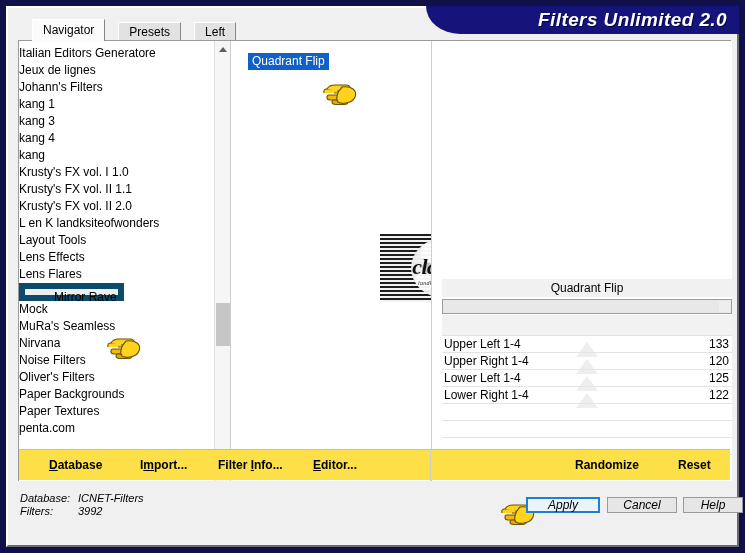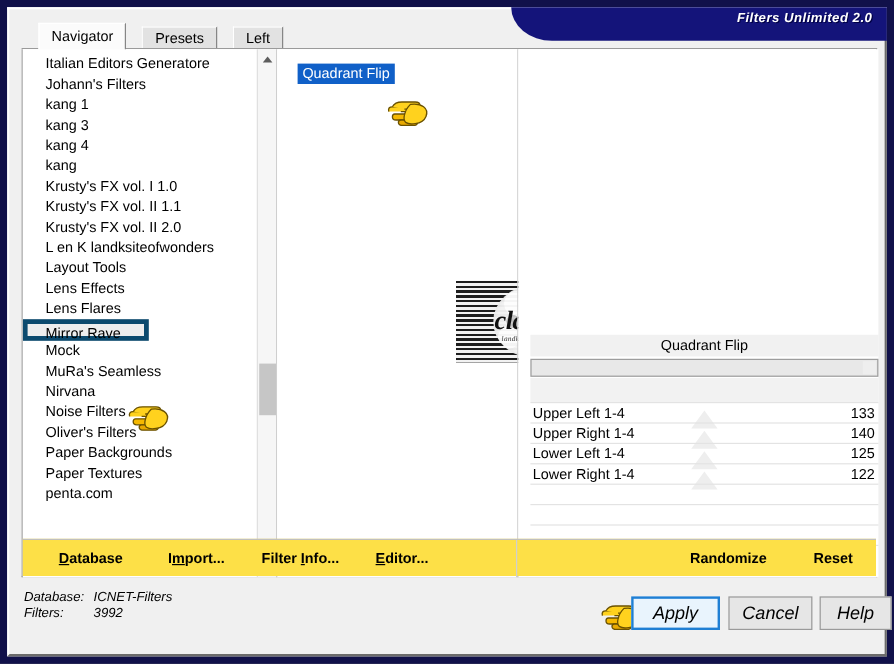--- a/index.html
+++ b/index.html
@@ -48,7 +48,7 @@
     font-family: "Liberation Sans", sans-serif;
     font-weight: bold;
     font-style: italic;
-    font-size: 11px;
+    font-size: 19px;
     letter-spacing: 0.4px;
     white-space: nowrap;
     text-shadow: 1px 1px 0 #000044;

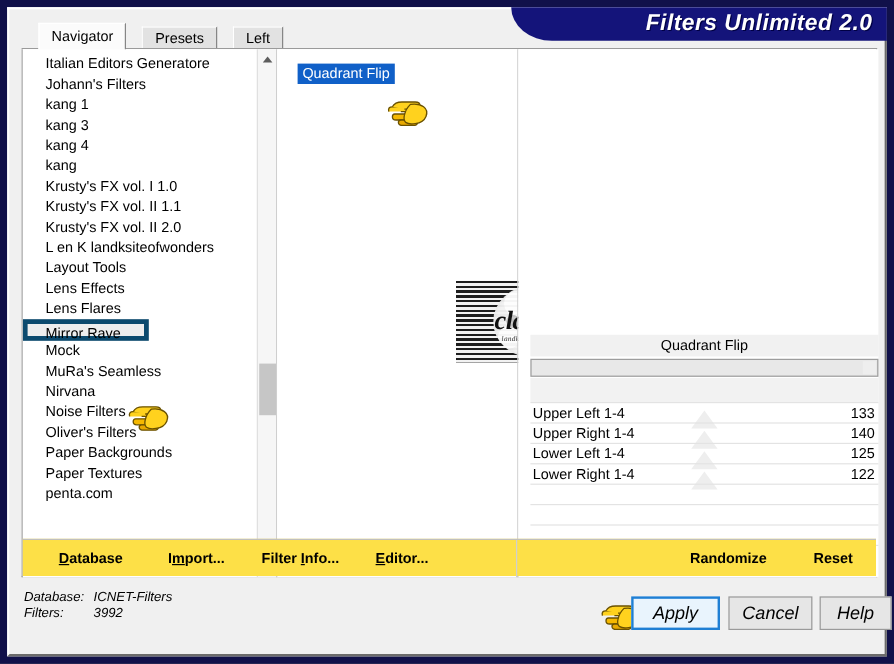--- a/index.html
+++ b/index.html
@@ -120,7 +120,7 @@
   .list-item {
     height: 17px;
     line-height: 17px;
-    padding-left: 19px;
+    padding-left: 0;
     font-size: 12px;
     color: #000;
     white-space: nowrap;

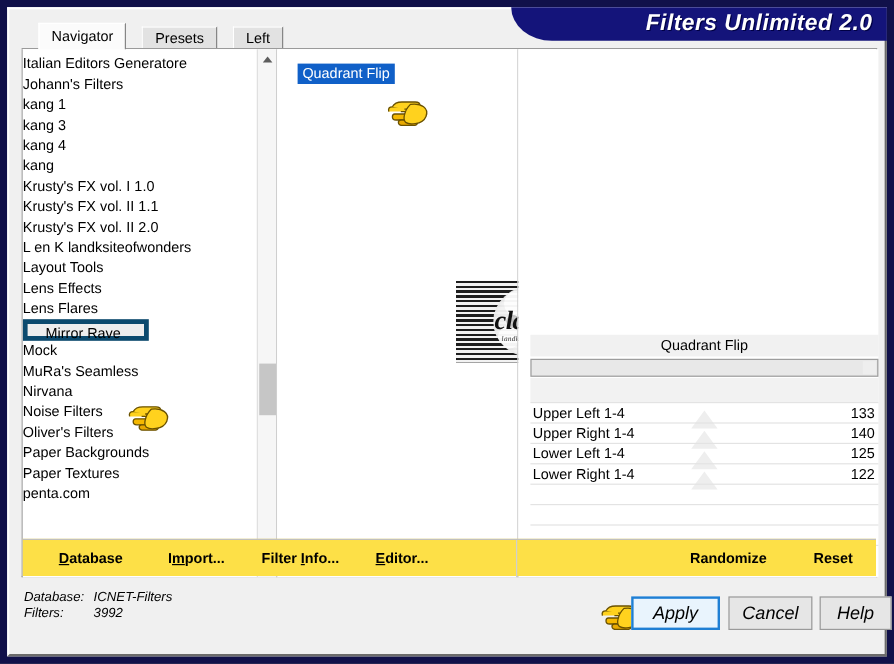--- a/index.html
+++ b/index.html
@@ -441,6 +441,7 @@
         <div class="list-pane">
           <div class="list-items">
             <div class="list-item">Italian Editors Generatore</div>
+            <div class="list-item">Jeux de lignes</div>
             <div class="list-item">Johann's Filters</div>
             <div class="list-item">kang 1</div>
             <div class="list-item">kang 3</div>

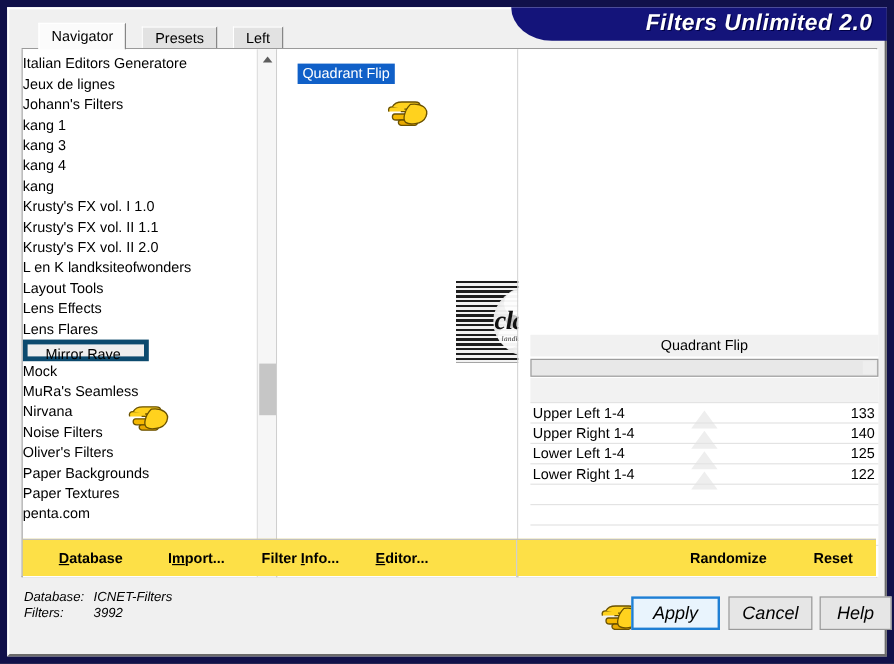--- a/index.html
+++ b/index.html
@@ -128,11 +128,11 @@
   }
   .list-item.selected {
     background: #eeeeee;
-    border: 4px solid #0c4a6e;
+    border: 6px solid #0c4a6e;
     height: 18px;
     line-height: 16px;
     width: 105px;
-    padding-left: 15px;
+    padding-left: 29px;
   }
 
   

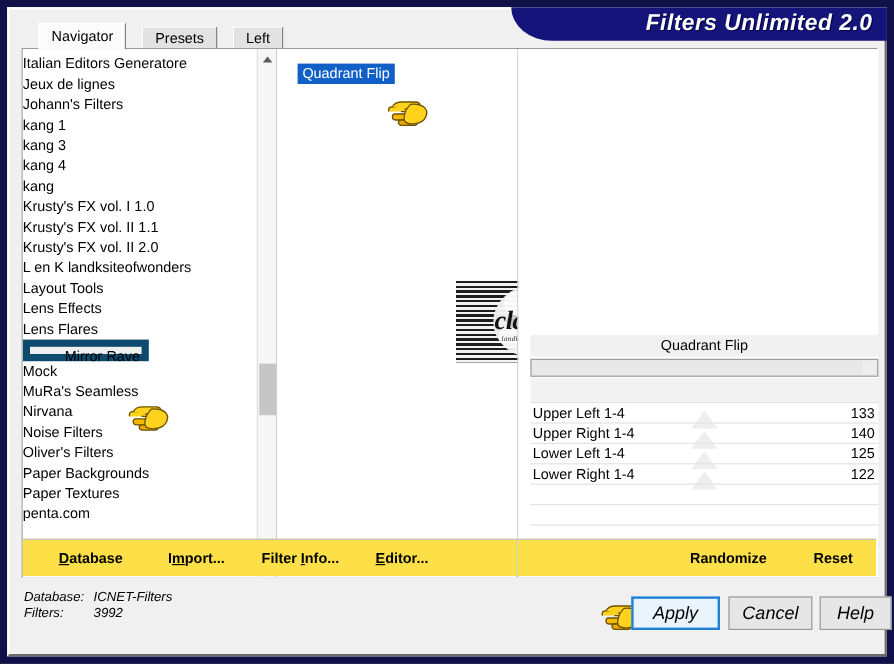--- a/index.html
+++ b/index.html
@@ -530,7 +530,7 @@
             <div class="param-row">
               <span class="slider-mark"></span>
               <span class="plabel">Upper Right 1-4</span>
-              <span class="pvalue">140</span>
+              <span class="pvalue">120</span>
             </div>
             <div class="param-row">
               <span class="slider-mark"></span>

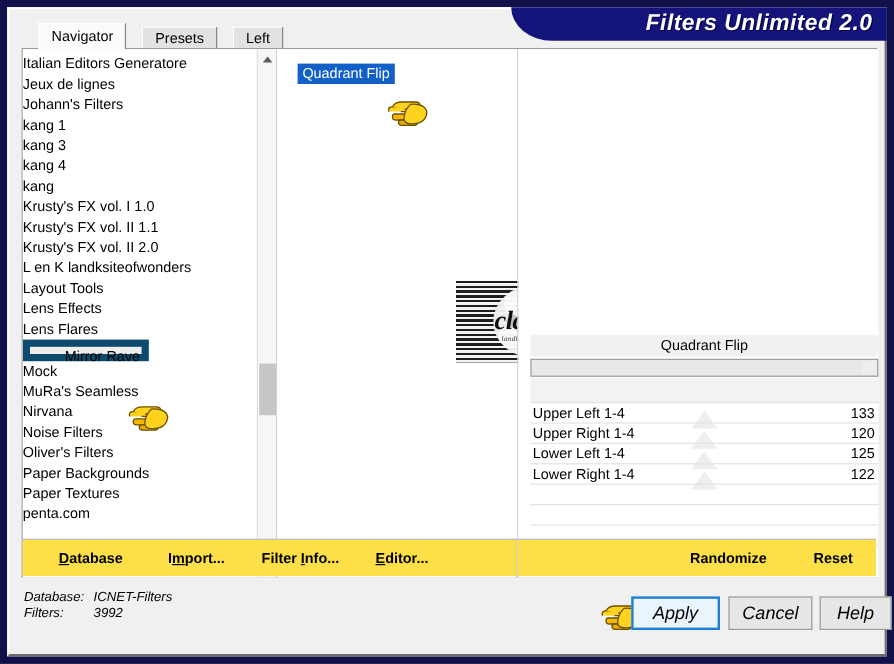--- a/index.html
+++ b/index.html
@@ -403,10 +403,10 @@
   .btn {
     position: absolute;
     top: 11px;
-    height: 28px;
+    height: 16px;
     background: #e6e6e6;
     border: 1px solid #9a9a9a;
-    font-size: 15px;
+    font-size: 12px;
     color: #000;
     display: flex;
     align-items: center;

